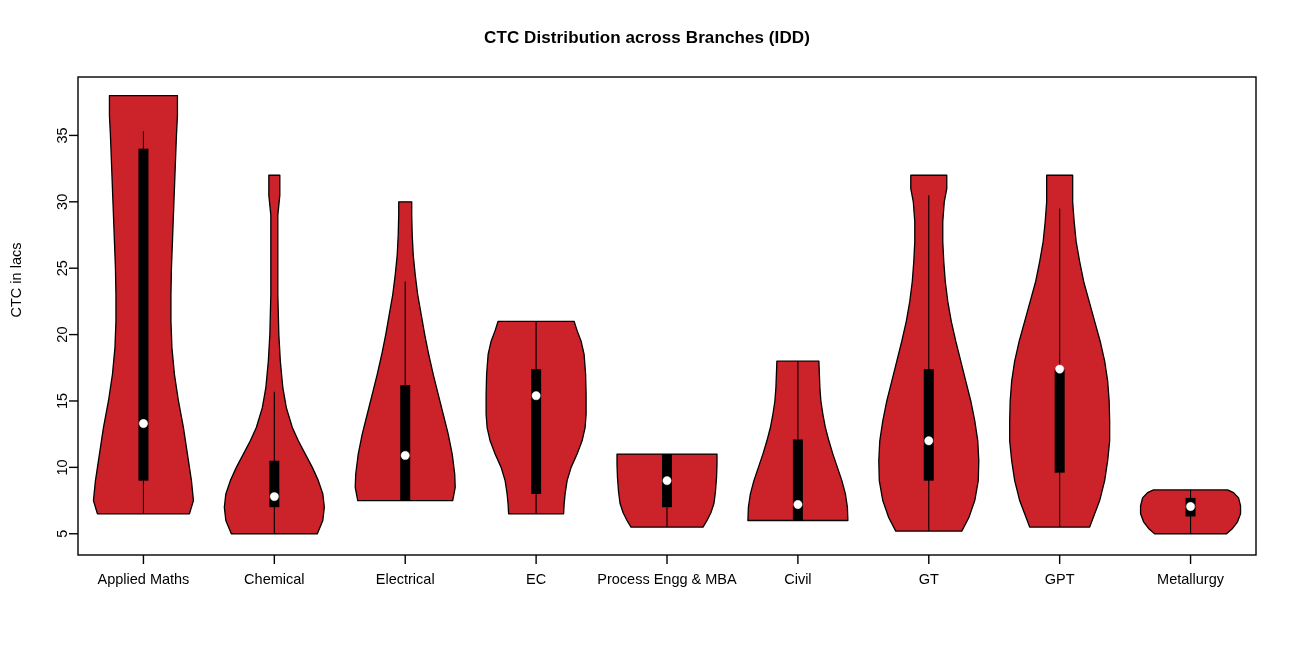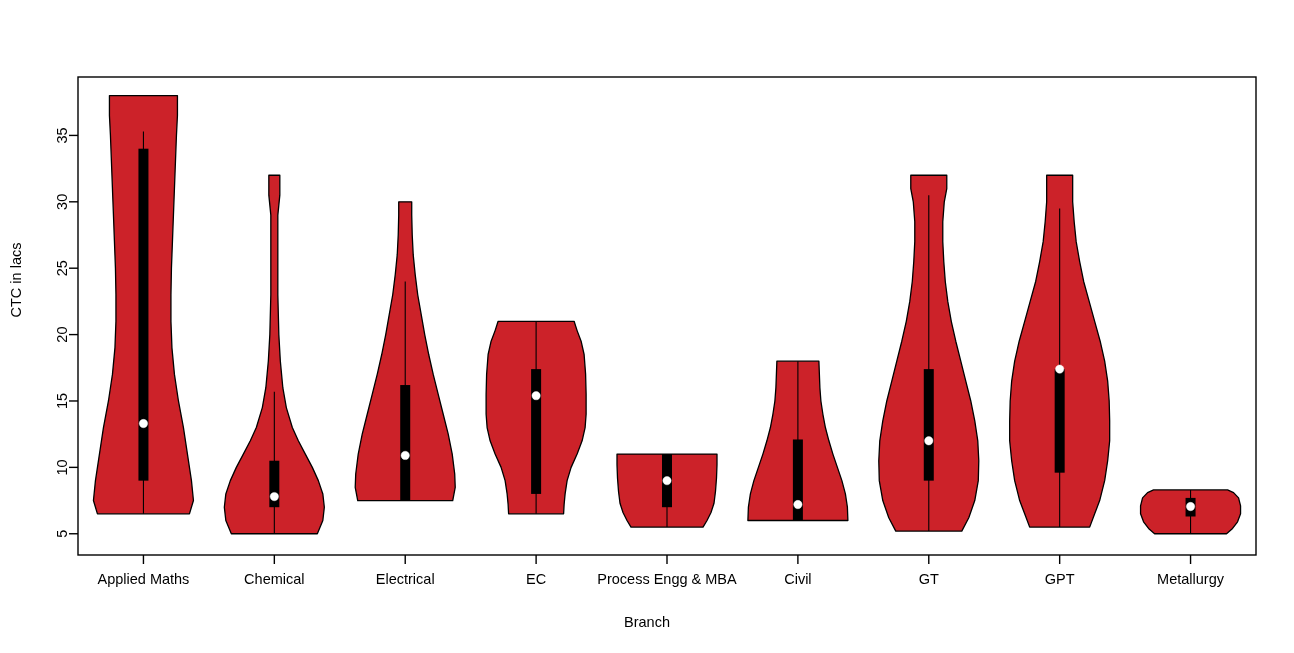--- a/index.html
+++ b/index.html
@@ -96,6 +96,7 @@
 
 <div id="plot-root">
 
+  <div id="chart-title">CTC Distribution across Branches (IDD)</div>
 
   <div id="ylabel">CTC in lacs</div>
 

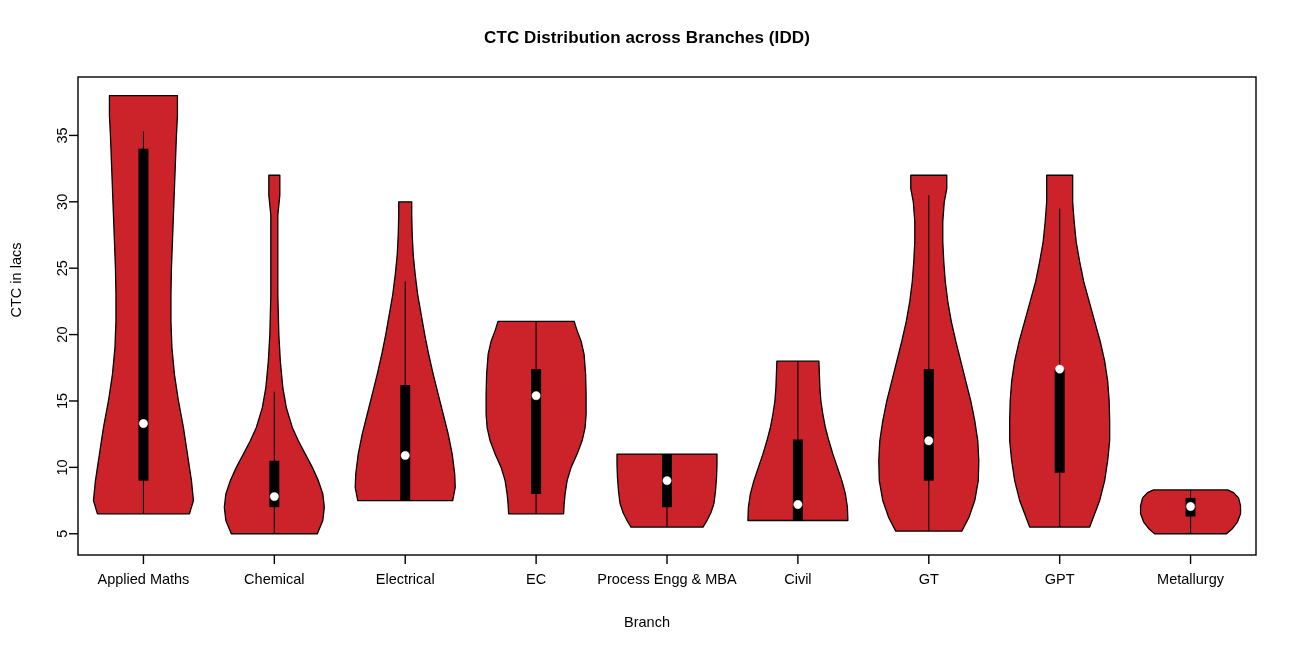--- a/index.html
+++ b/index.html
@@ -100,7 +100,6 @@
 
   <div id="ylabel">CTC in lacs</div>
 
-  <div id="xlabel">Branch</div>
 
   <svg id="violin-svg" width="1294" height="653">
     <g id="plot-frame">

